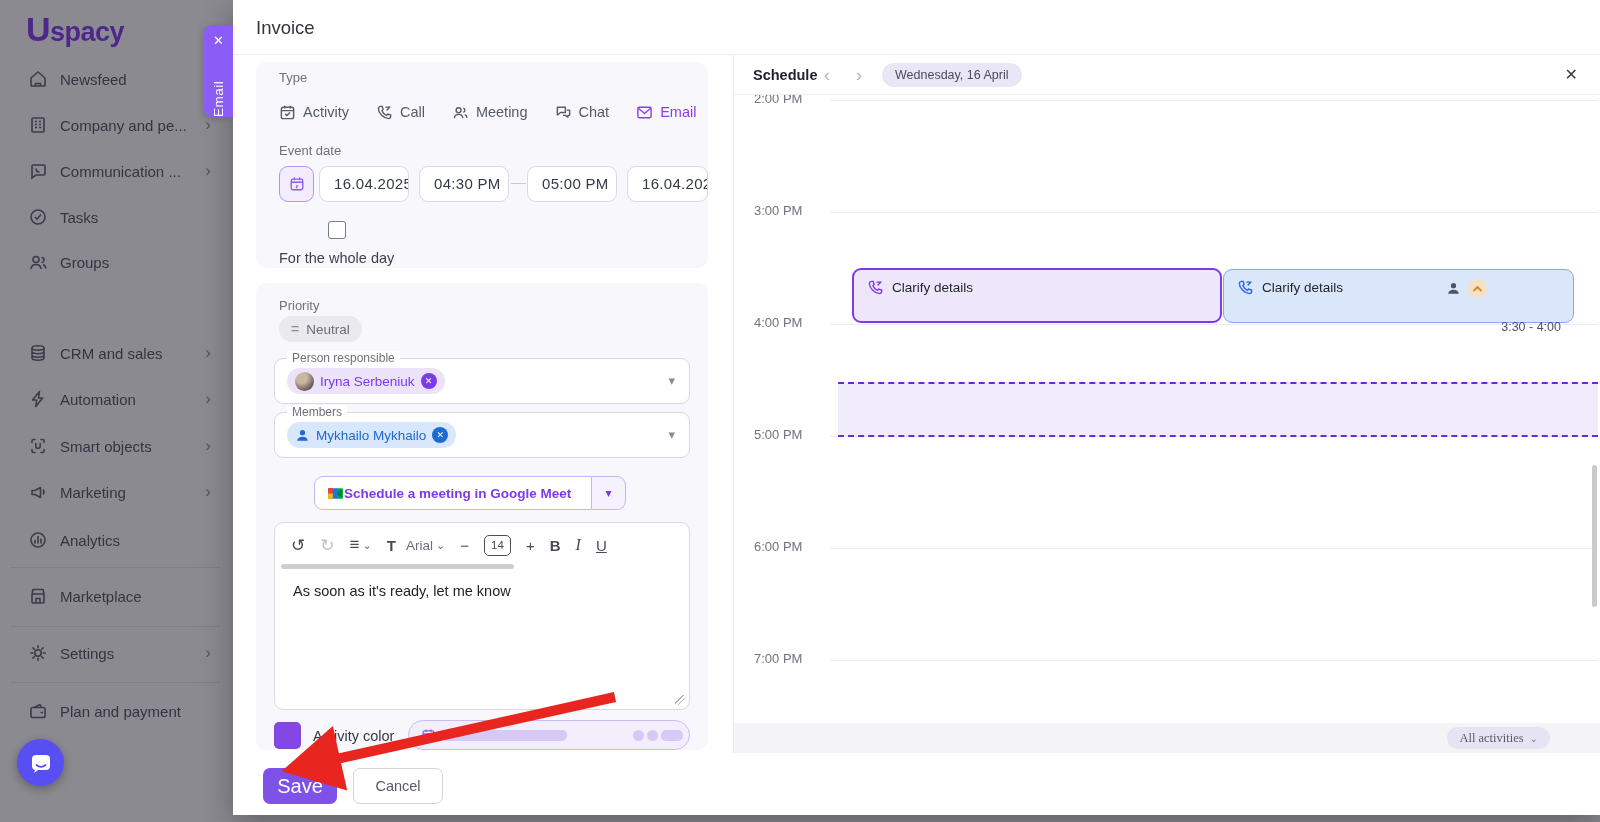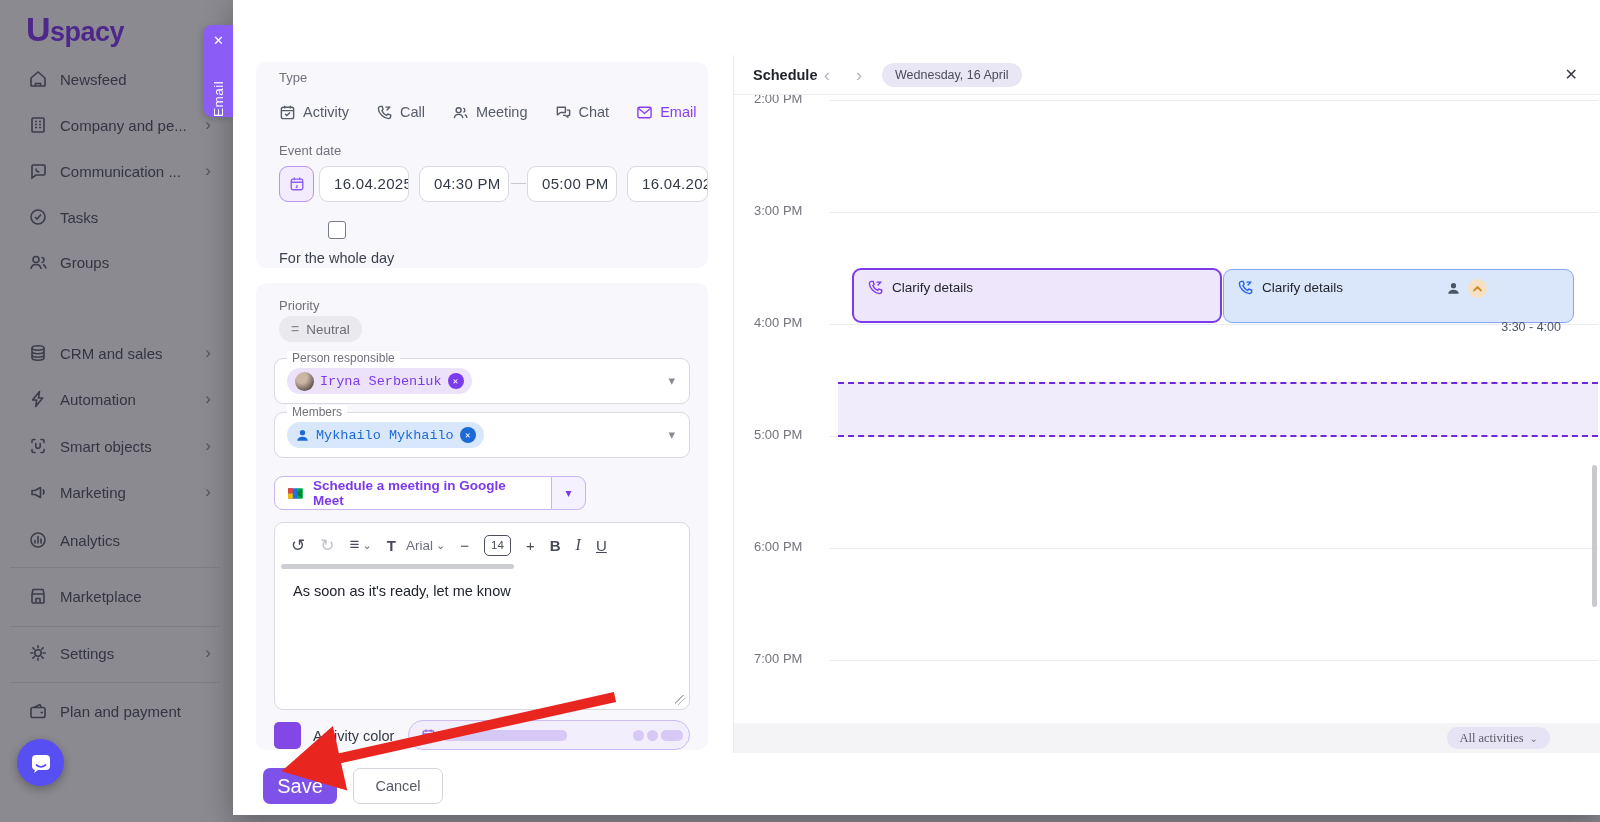--- a/index.html
+++ b/index.html
@@ -295,6 +295,9 @@
       <span class="tab-label">Email</span>
     </div>
 
+    <div class="m-header">
+      <div class="m-title">Invoice</div>
+    </div>
 
     <div class="card card1"></div>
 

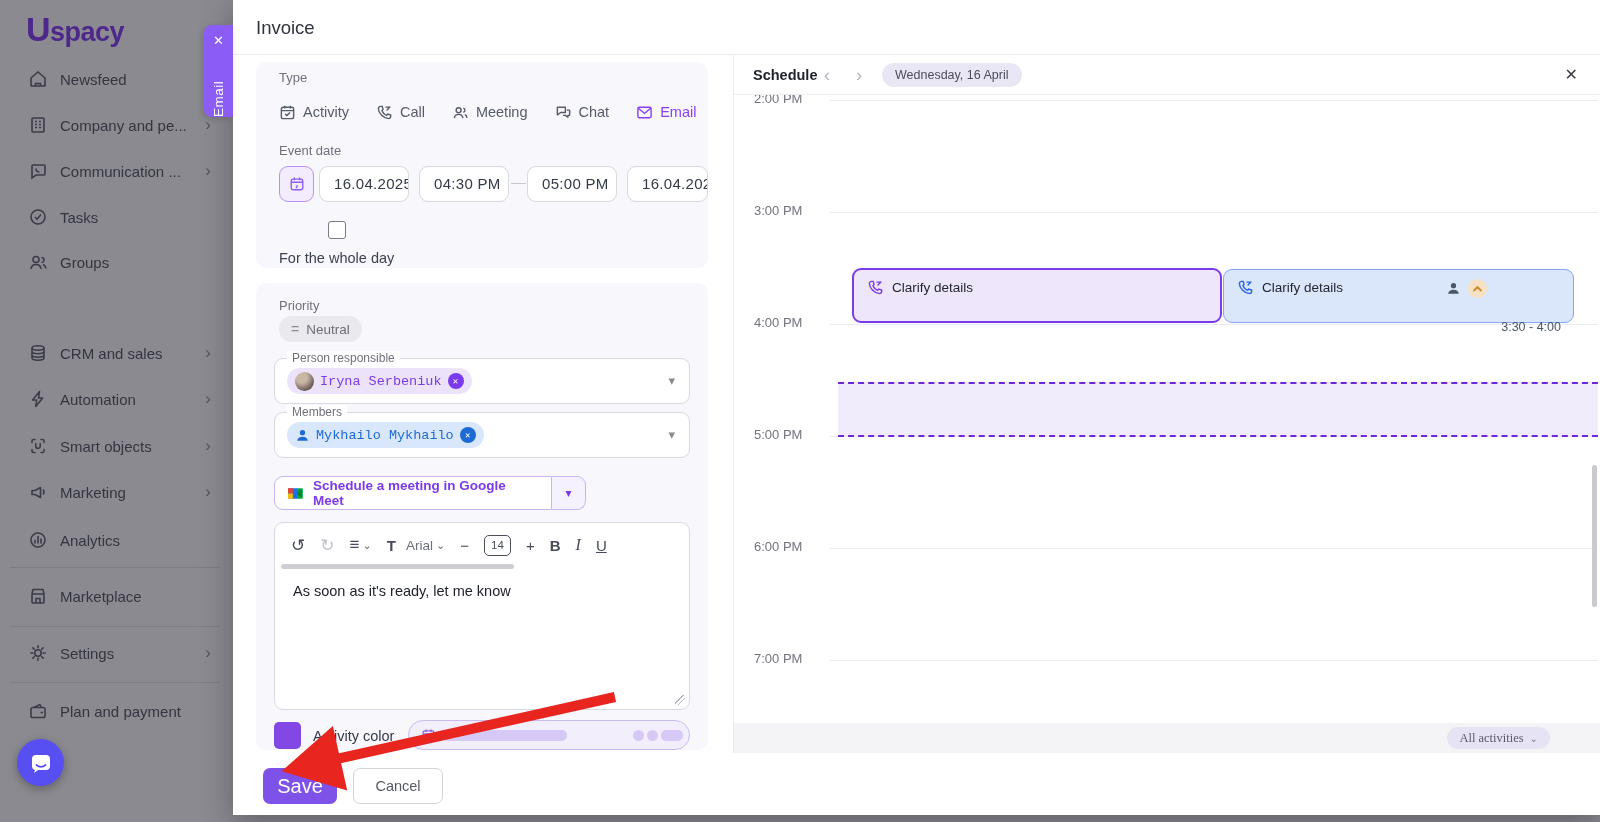--- a/index.html
+++ b/index.html
@@ -64,7 +64,7 @@
   .fs1 { top:358px; } .fs2 { top:412px; }
   .fset .legend { position:absolute; left:12px; top:-8px; background:#fff; padding:0 5px; font-size:12px; color:#71717c; }
   .fset .chev { position:absolute; right:14px; top:14px; color:#8a8a94; font-size:13px; }
-  .p-chip { position:absolute; left:12px; top:9px; gap:6px;font-family:Liberation Mono, monospace; }
+  .p-chip { position:absolute; left:12px; top:9px; gap:6px; }
   .chip-purple { background:#ece3fb; color:#7c3aed; }
   .chip-blue { background:#d9e7fc; color:#1e6ad4; }
   .avatar { width:19px; height:19px; border-radius:50%;

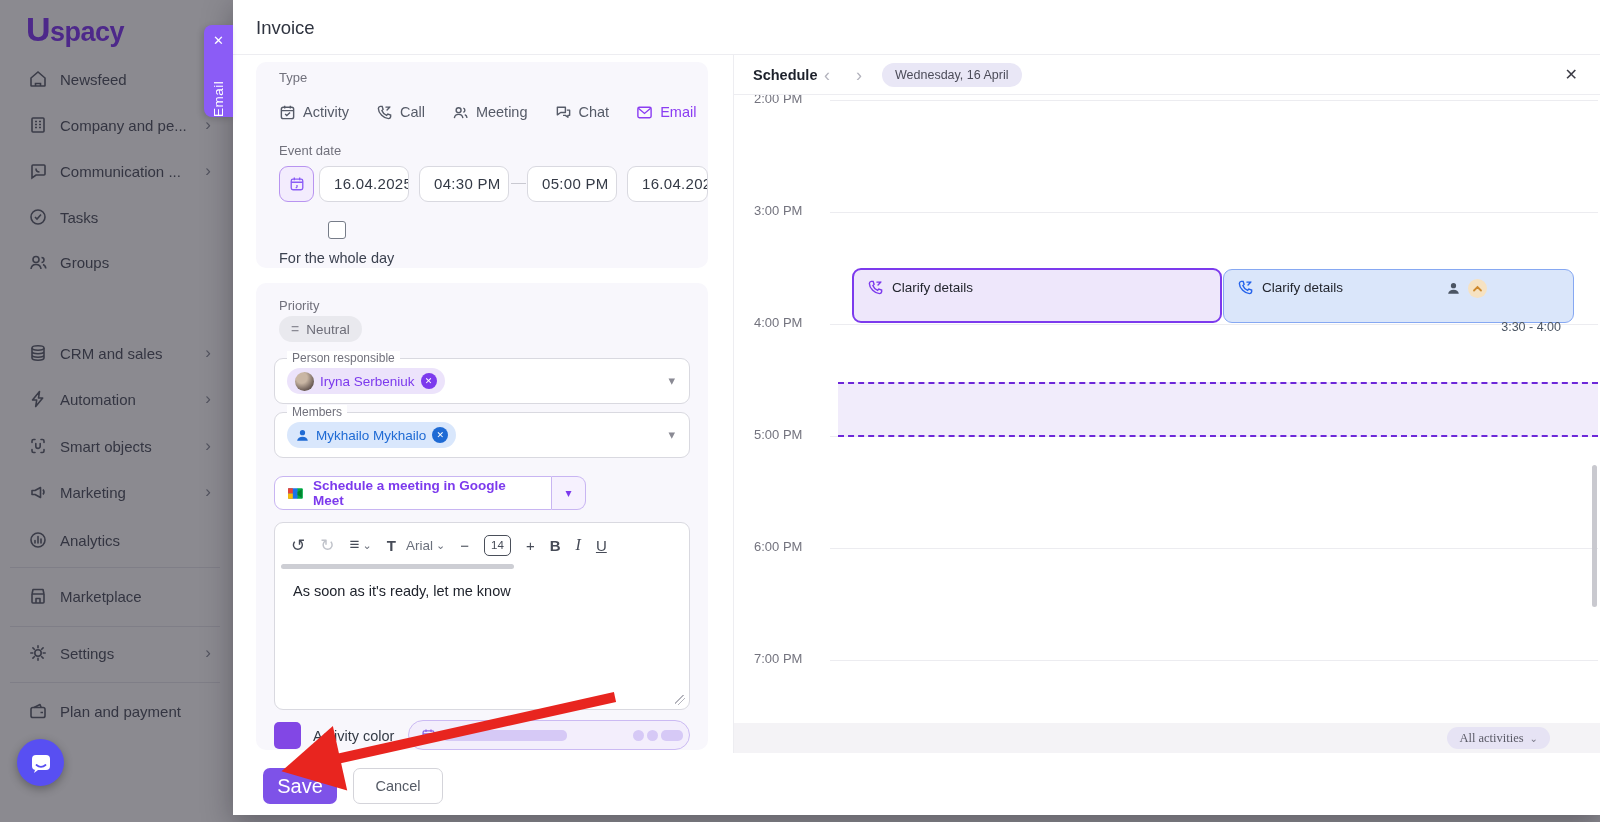--- a/index.html
+++ b/index.html
@@ -76,7 +76,7 @@
 
   .meet-btn { position:absolute; left:41px; top:476px; height:34px; display:flex; }
   .meet-main { width:278px; border:1px solid #c8b5f2; border-radius:9px 0 0 9px; background:#fff; display:flex;
-    align-items:center; gap:9px; padding:0 12px; color:#7c3aed; font-size:13.5px; font-weight:600; cursor:pointer; }
+    align-items:center; padding:0 12px; color:#7c3aed; font-size:13.5px; font-weight:600; cursor:pointer;margin-left:40px; }
   .meet-arrow { width:34px; border:1px solid #c8b5f2; border-left:none; border-radius:0 9px 9px 0; background:#f6f1fe;
     display:flex; align-items:center; justify-content:center; color:#7c3aed; font-size:12px; cursor:pointer; }
 

